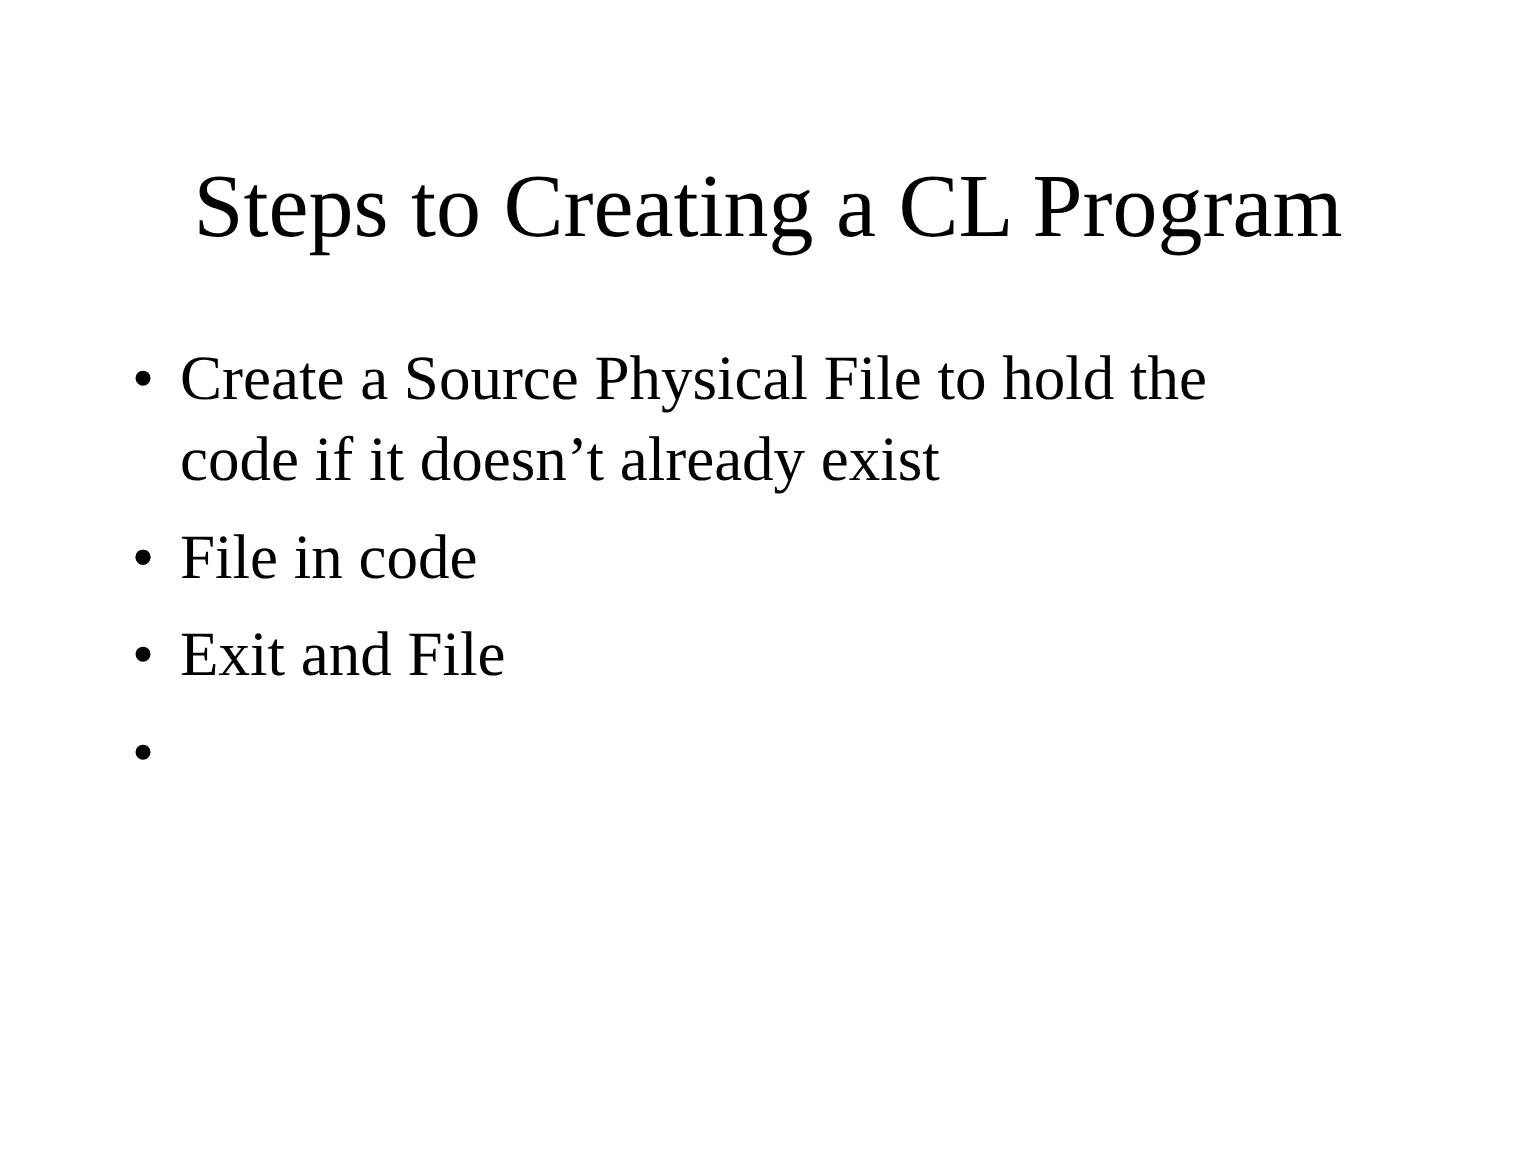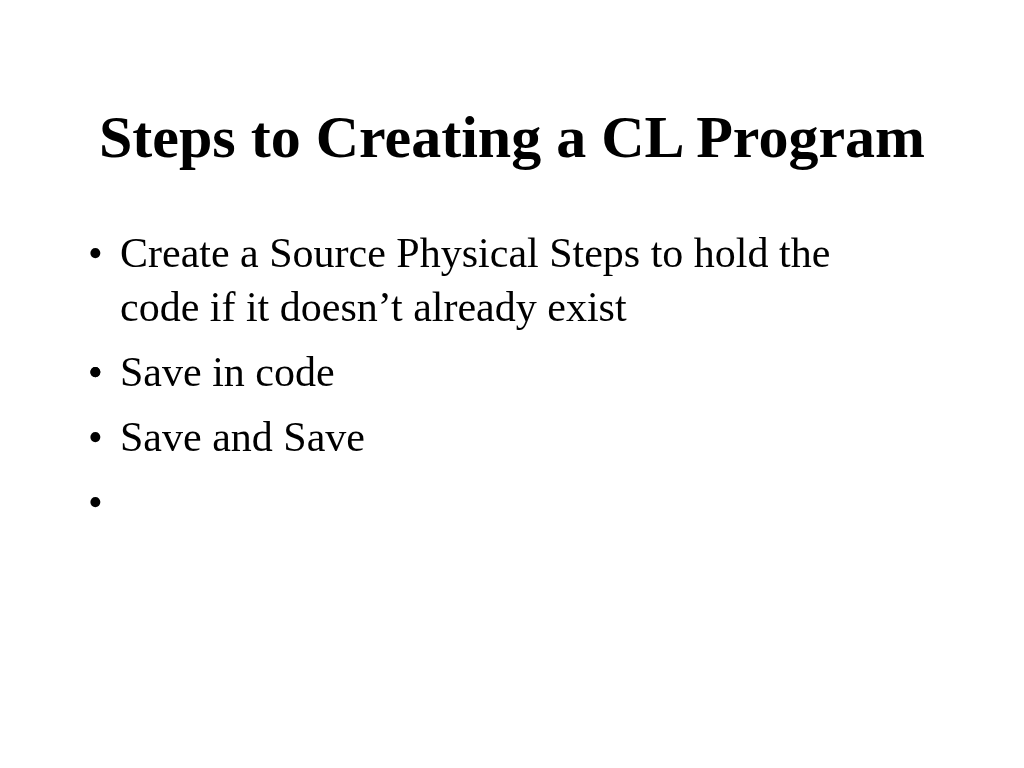--- a/index.html
+++ b/index.html
@@ -24,7 +24,7 @@
     margin: 0;
     text-align: center;
     font-size: 60px;
-    font-weight: bold;
+    font-weight: normal;
     line-height: 1.2;
     letter-spacing: 0;
     color: #000000;

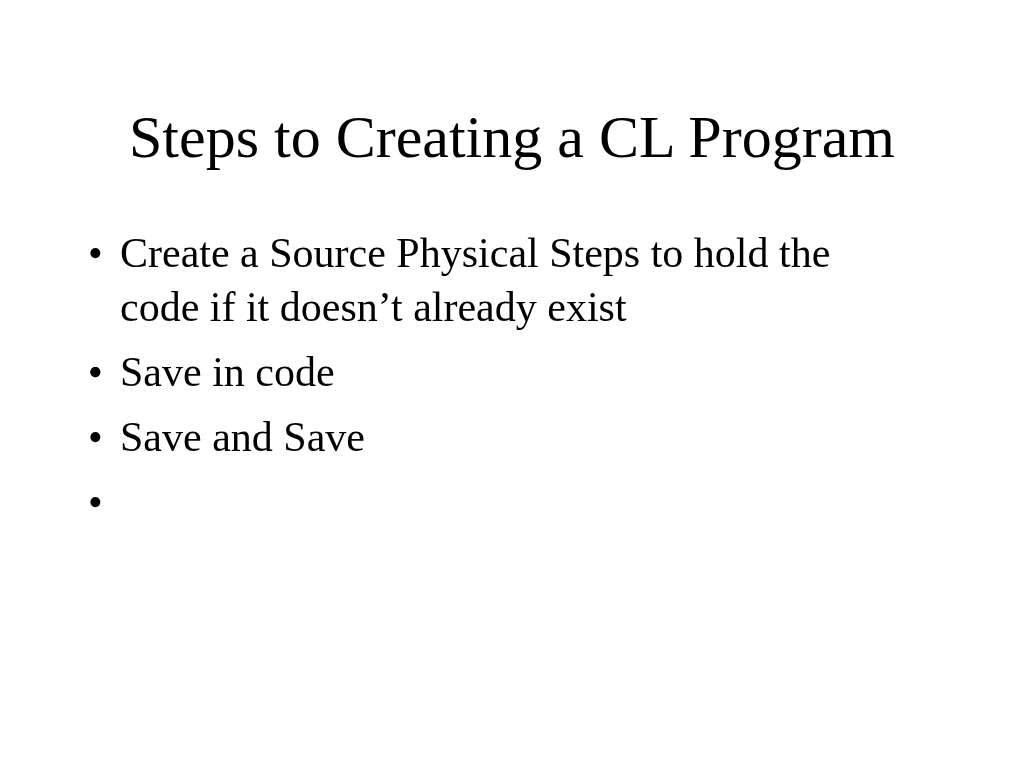--- a/index.html
+++ b/index.html
@@ -69,7 +69,7 @@
 
     <li class="bullet-item">
       <span class="bullet-marker">•</span>
-      <span class="bullet-text">Create a Source Physical Steps to hold the
+      <span class="bullet-text">Create a Source Physical File to hold the
 code if it doesn’t already exist</span>
     </li>
 

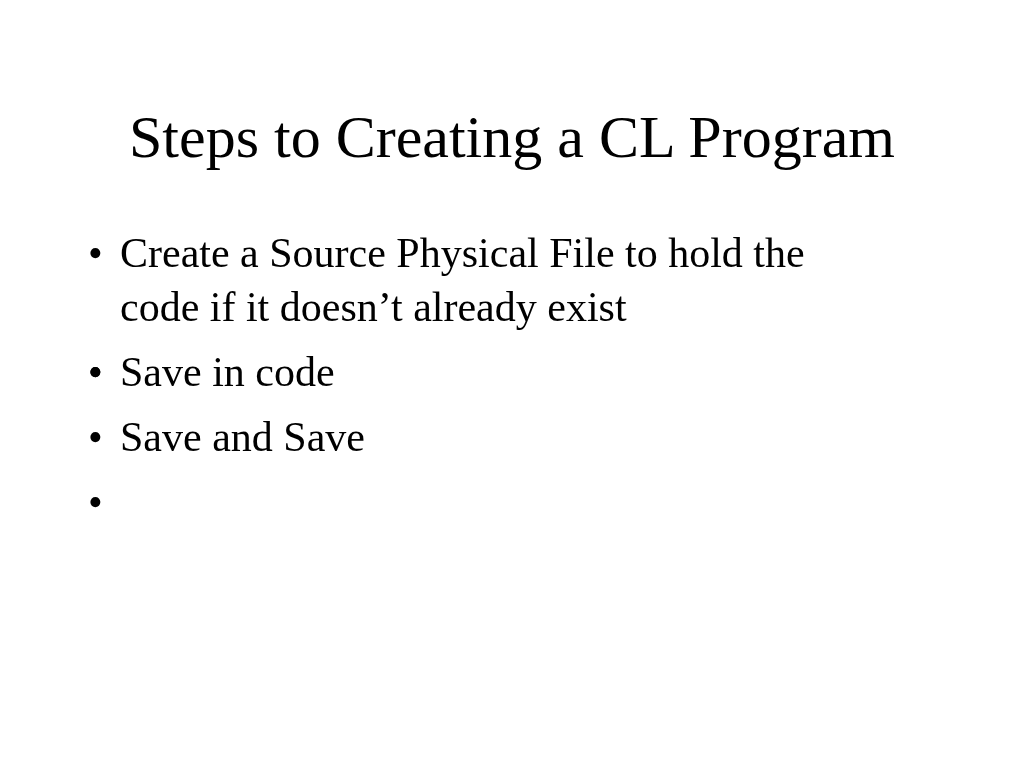--- a/index.html
+++ b/index.html
@@ -79,7 +79,7 @@
 
     <li class="bullet-item">
       <span class="bullet-marker">•</span>
-      <span class="bullet-text">Save in code</span>
+      <span class="bullet-text">File in code</span>
     </li>
 
     <li class="bullet-item">

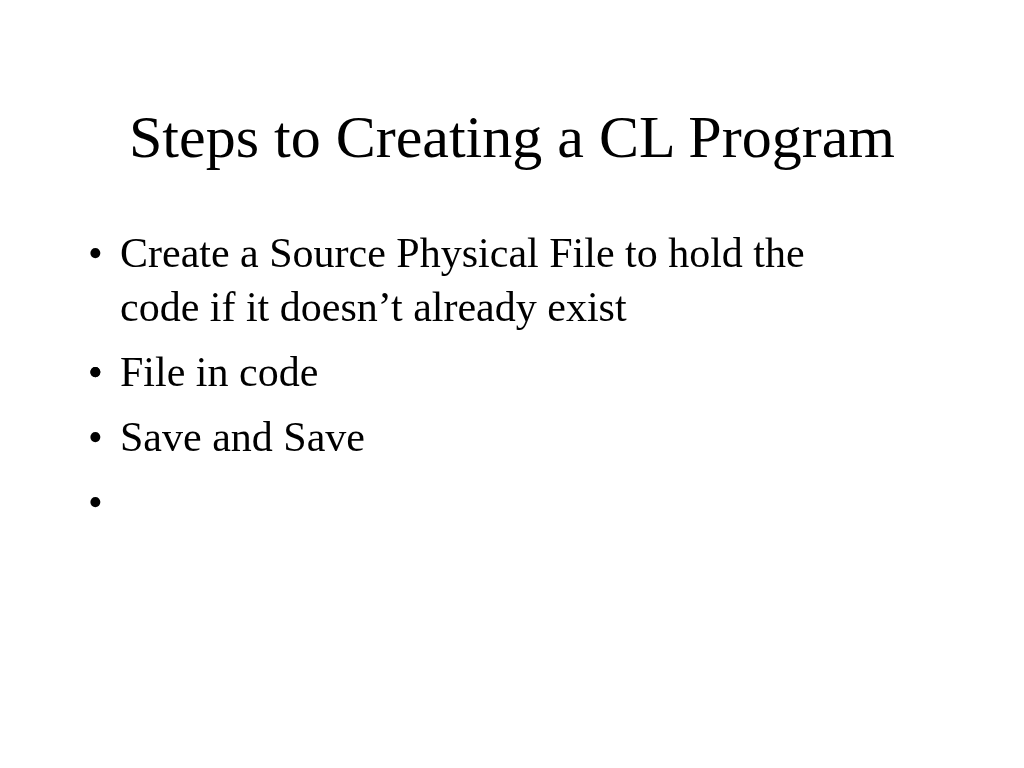--- a/index.html
+++ b/index.html
@@ -84,7 +84,7 @@
 
     <li class="bullet-item">
       <span class="bullet-marker">•</span>
-      <span class="bullet-text">Save and Save</span>
+      <span class="bullet-text">Exit and File</span>
     </li>
 
     <li class="bullet-item">

